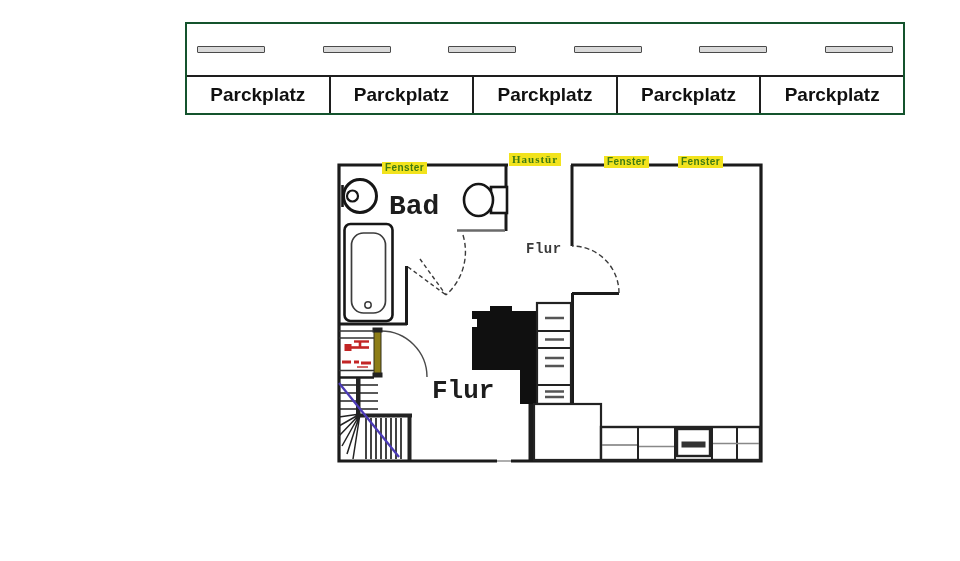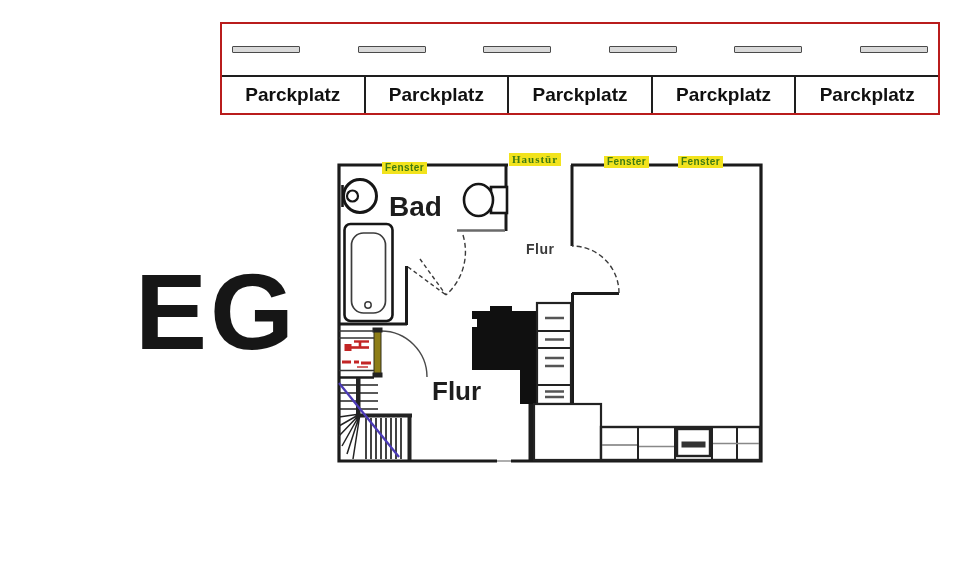--- a/index.html
+++ b/index.html
@@ -10,8 +10,8 @@
   
   .lot {
     position:absolute; left:185px; top:22px; width:720px; height:93px;
-    border:2px solid #b91c1c; box-sizing:border-box;
-    display:flex; flex-direction:column; background:#fff;margin-left:35px;
+    border:2px solid #14532d; box-sizing:border-box;
+    display:flex; flex-direction:column; background:#fff;
   }
   .lane { flex:1 1 auto; display:flex; align-items:center; justify-content:space-between; padding:0 10px; }
   .dash { width:66px; height:5px; background:#d9d9d9; border:1px solid #4a4a4a; border-radius:1px; }

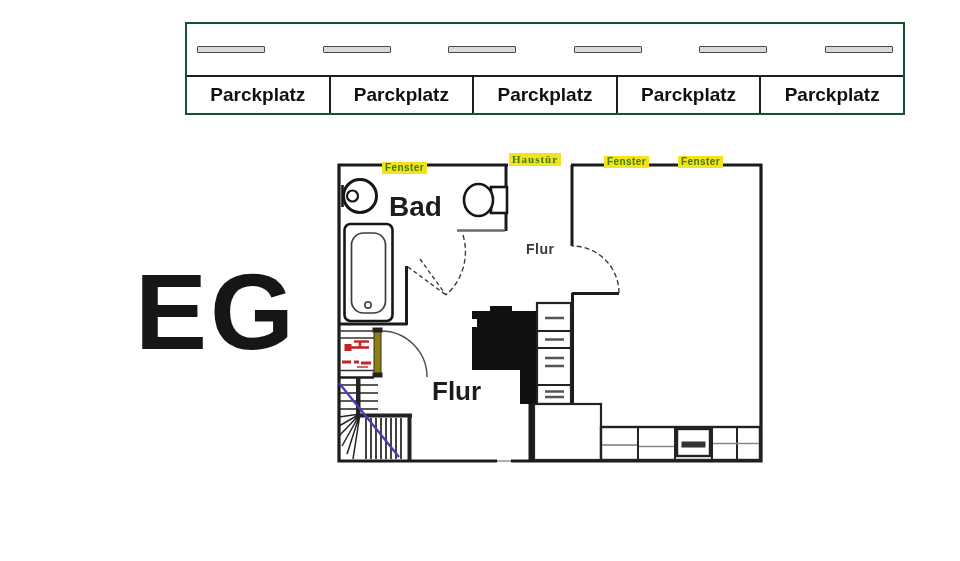--- a/index.html
+++ b/index.html
@@ -28,7 +28,7 @@
   }
   
   .plan-svg { position:absolute; left:0; top:0; width:960px; height:561px; }
-  .room-label { position:absolute; color:#1d1d1d; font-weight:bold; line-height:1; z-index:3; }
+  .room-label { position:absolute; color:#1d1d1d; font-weight:bold; line-height:1; z-index:3;font-family:Liberation Mono, monospace; }
   .lbl-bad  { left:389px; top:193px; font-size:28px; }
   .lbl-flur-small { left:526px; top:242px; font-size:14px; color:#3a3a3a; letter-spacing:0.5px; }
   .lbl-flur-main  { left:432px; top:378px; font-size:26px; }

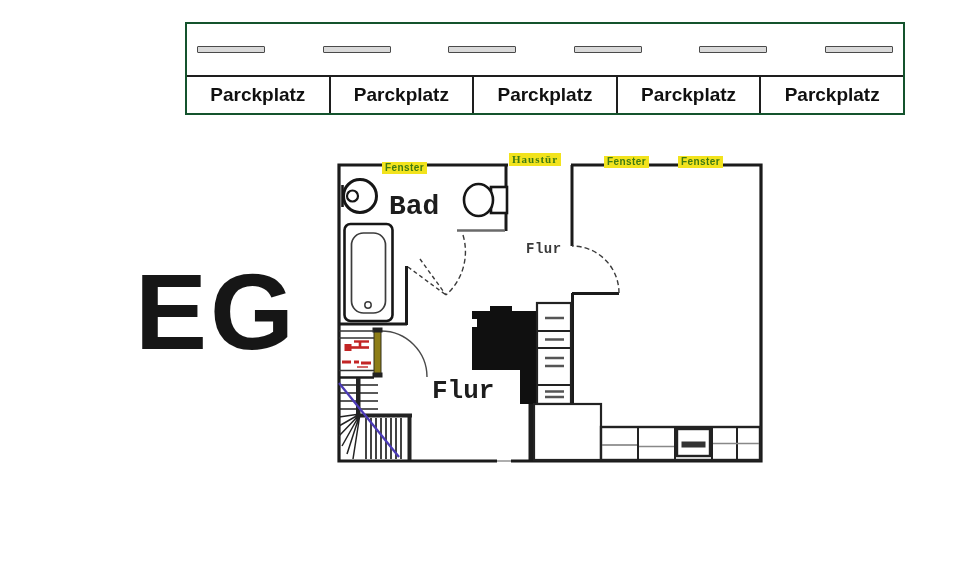--- a/index.html
+++ b/index.html
@@ -78,7 +78,6 @@
     </div>
   </div>
 
-  <div class="eg">EG</div>
 
   <svg class="plan-svg" viewBox="0 0 960 561">
 

